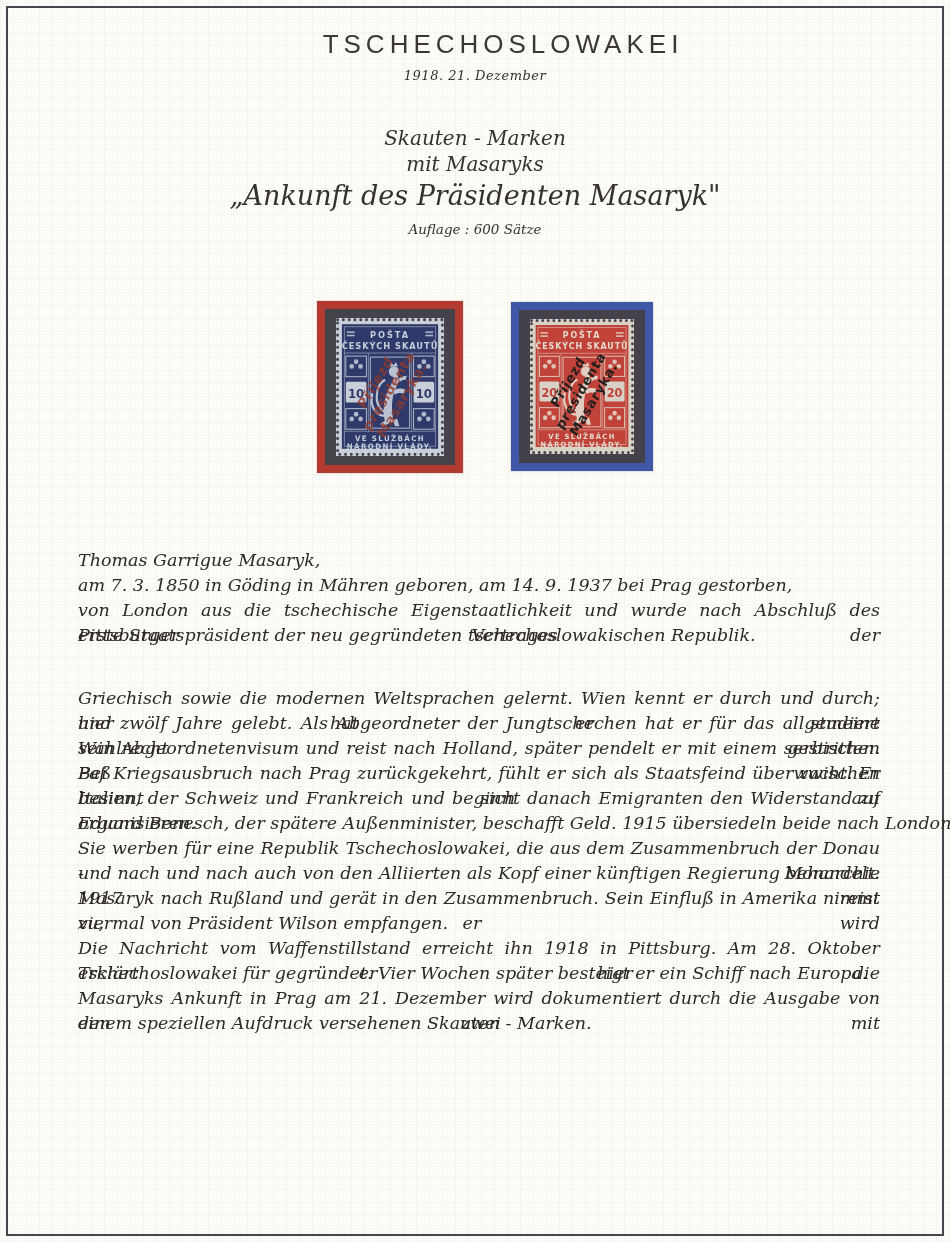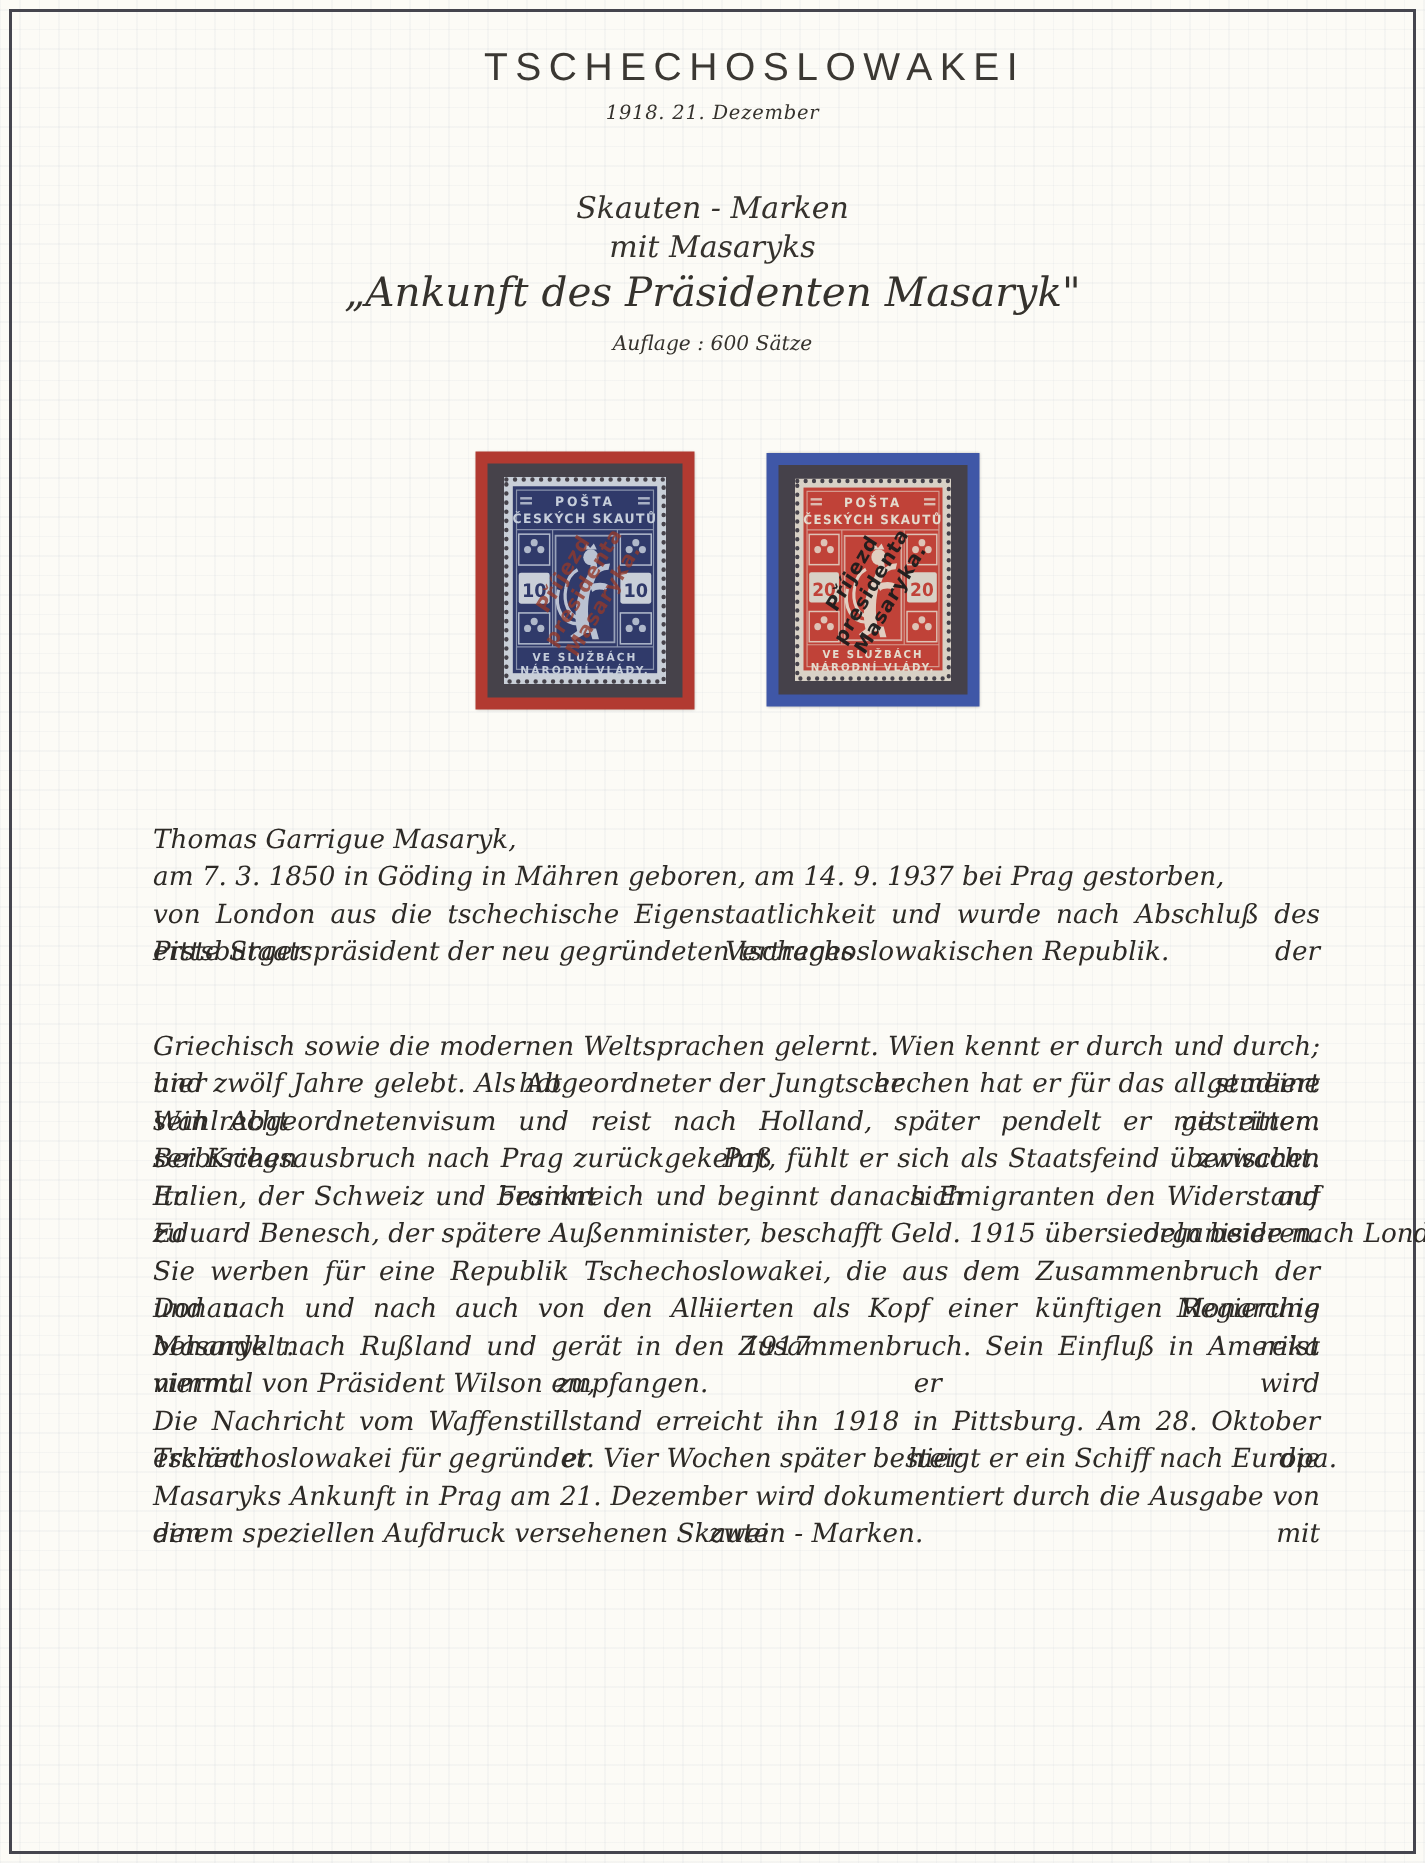--- a/index.html
+++ b/index.html
@@ -33,7 +33,7 @@
 
   .body-text{position:absolute;left:78px;top:548px;width:802px;
              font-size:17.5px;font-style:italic;color:#2d2a26;}
-  .bline{line-height:25px;height:25px;white-space:nowrap;margin-left:24px;}
+  .bline{line-height:25px;height:25px;white-space:nowrap;}
   .bline.j{white-space:normal;text-align:justify;text-align-last:justify;}
   .psp{height:38px;}
   svg text{font-family:"DejaVu Sans",sans-serif;}

